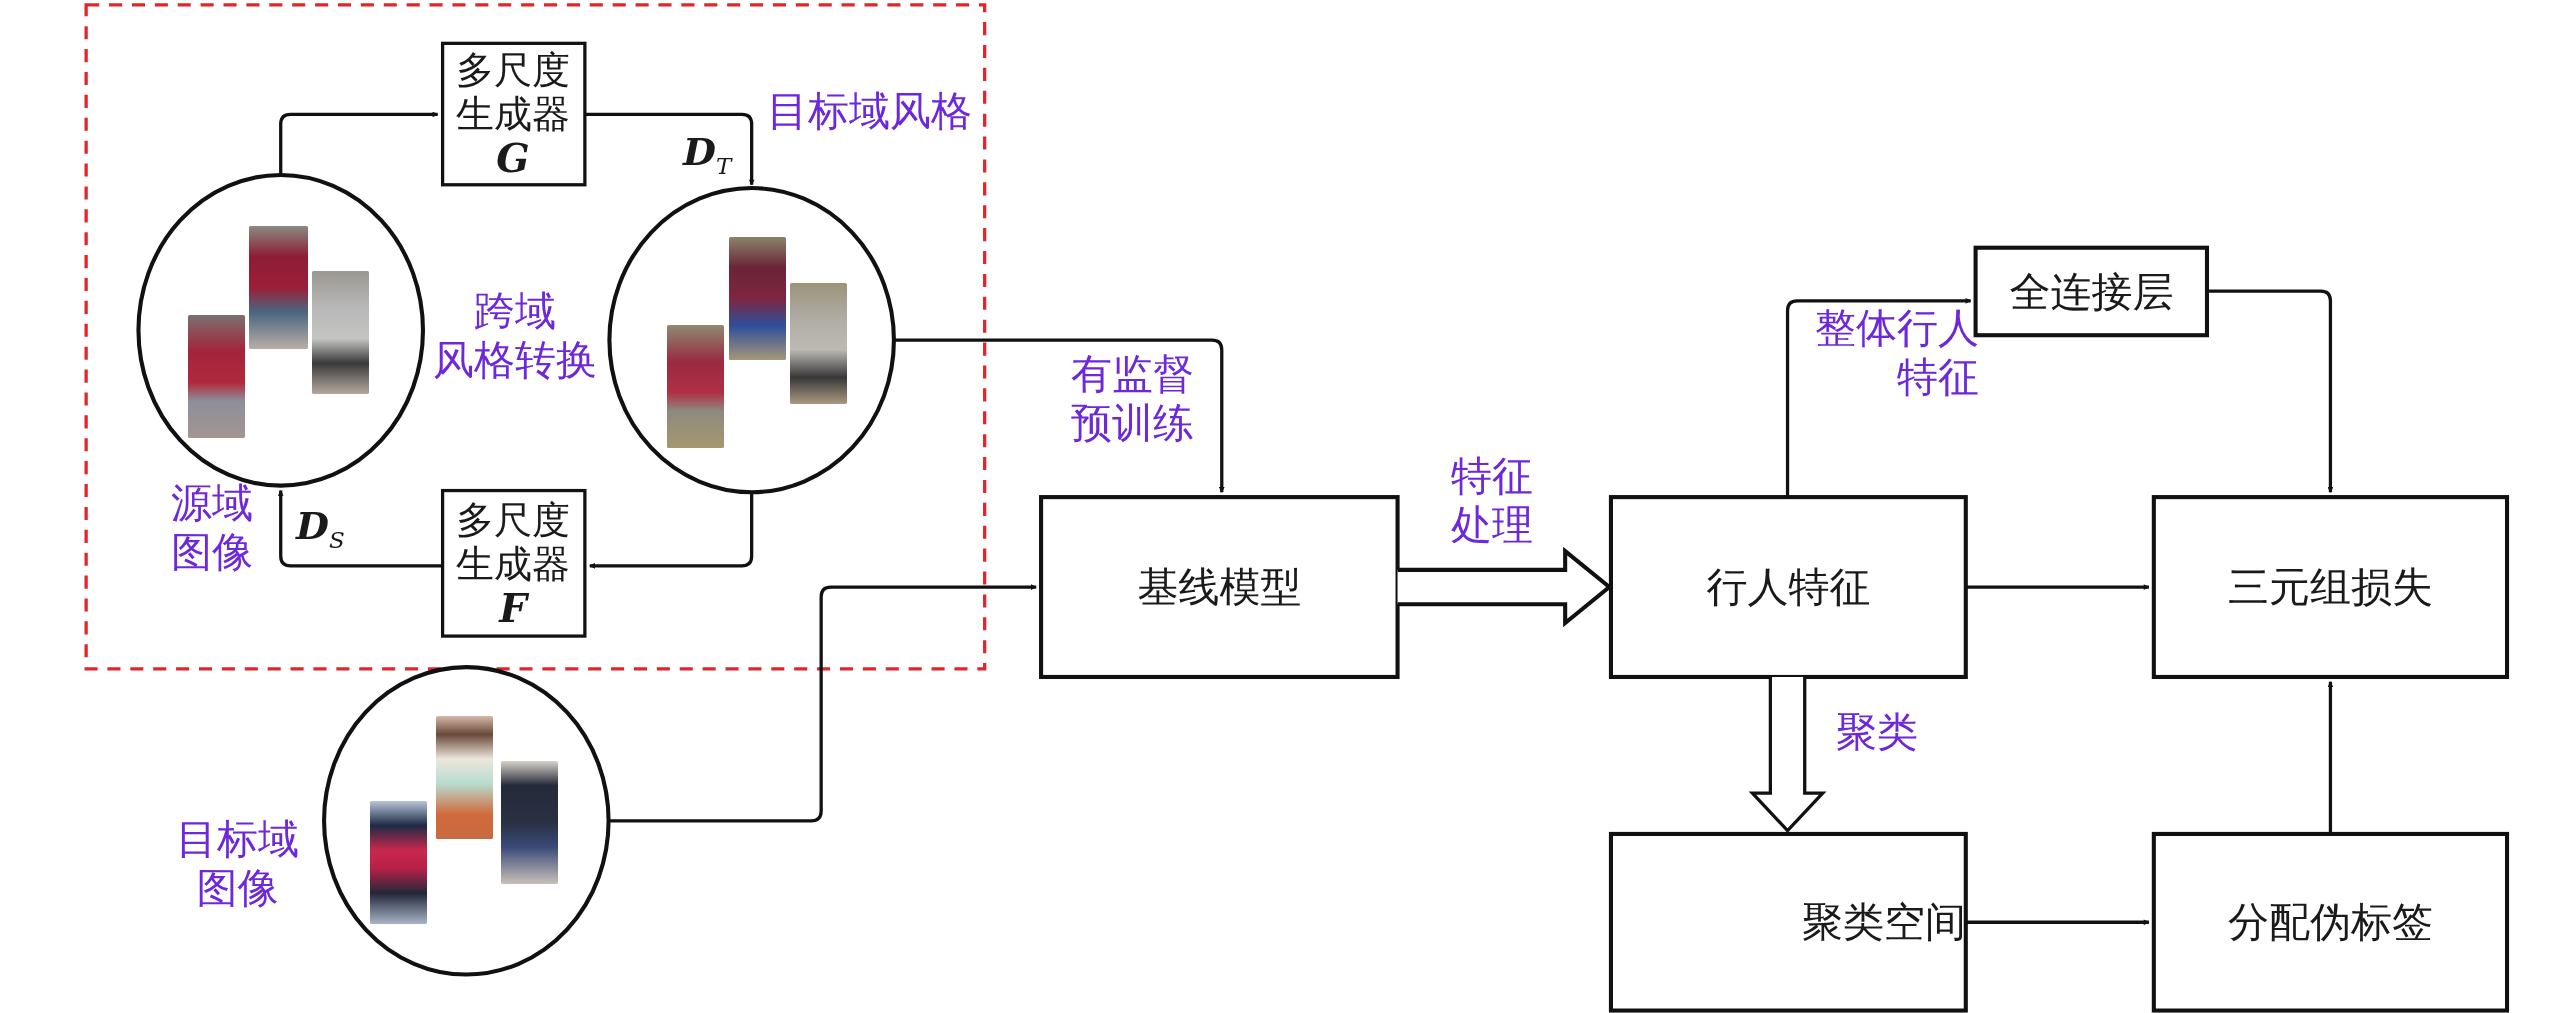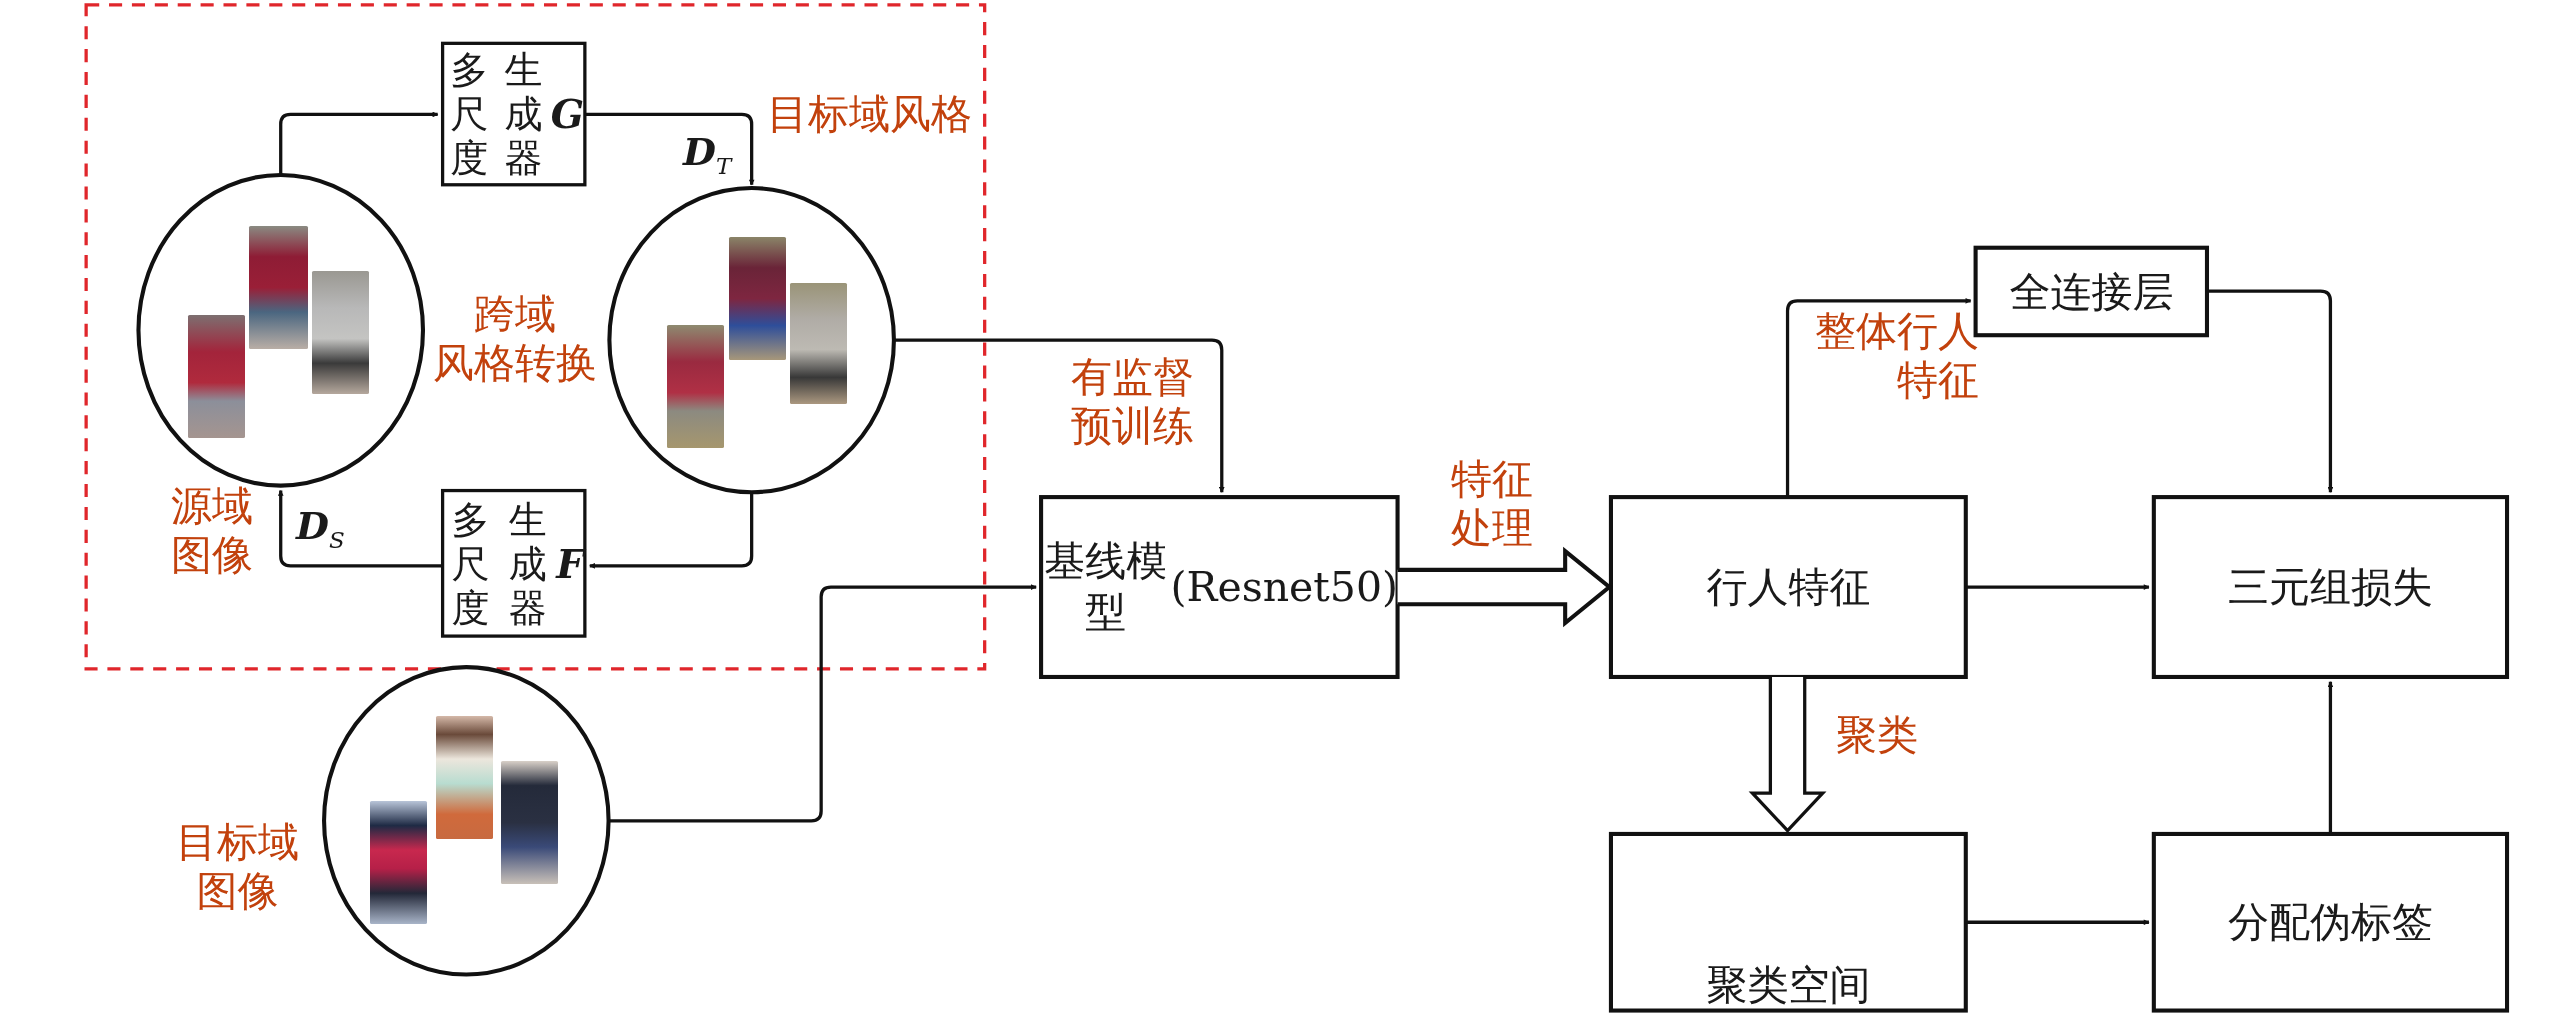--- a/index.html
+++ b/index.html
@@ -6,7 +6,7 @@
   body { width:2576px; height:1013px; position:relative; overflow:hidden; font-family:"DejaVu Serif", serif; color:#1a1a1a; }
   svg#diagram { position:absolute; left:0; top:0; }
   .lbl { position:absolute; font-family:Liberation Sans, sans-serif; font-size:41px; line-height:49px; text-align:center; white-space:nowrap; color:#c2410c; }
-  .boxtxt { position:absolute; display:flex; flex-direction:row; align-items:center; justify-content:center; font-family:"DejaVu Serif", serif; font-size:41px; line-height:51px; color:#1a1a1a; text-align:center; }
+  .boxtxt { position:absolute; display:flex; flex-direction:column; align-items:center; justify-content:center; font-family:"DejaVu Serif", serif; font-size:41px; line-height:51px; color:#1a1a1a; text-align:center; }
   .gen { font-size:38px; line-height:44px; }
   .ital { font-style:italic; font-weight:bold; font-size:39px; }
   .math { position:absolute; font-family:"DejaVu Serif", serif; font-style:italic; font-weight:bold; font-size:38px; }

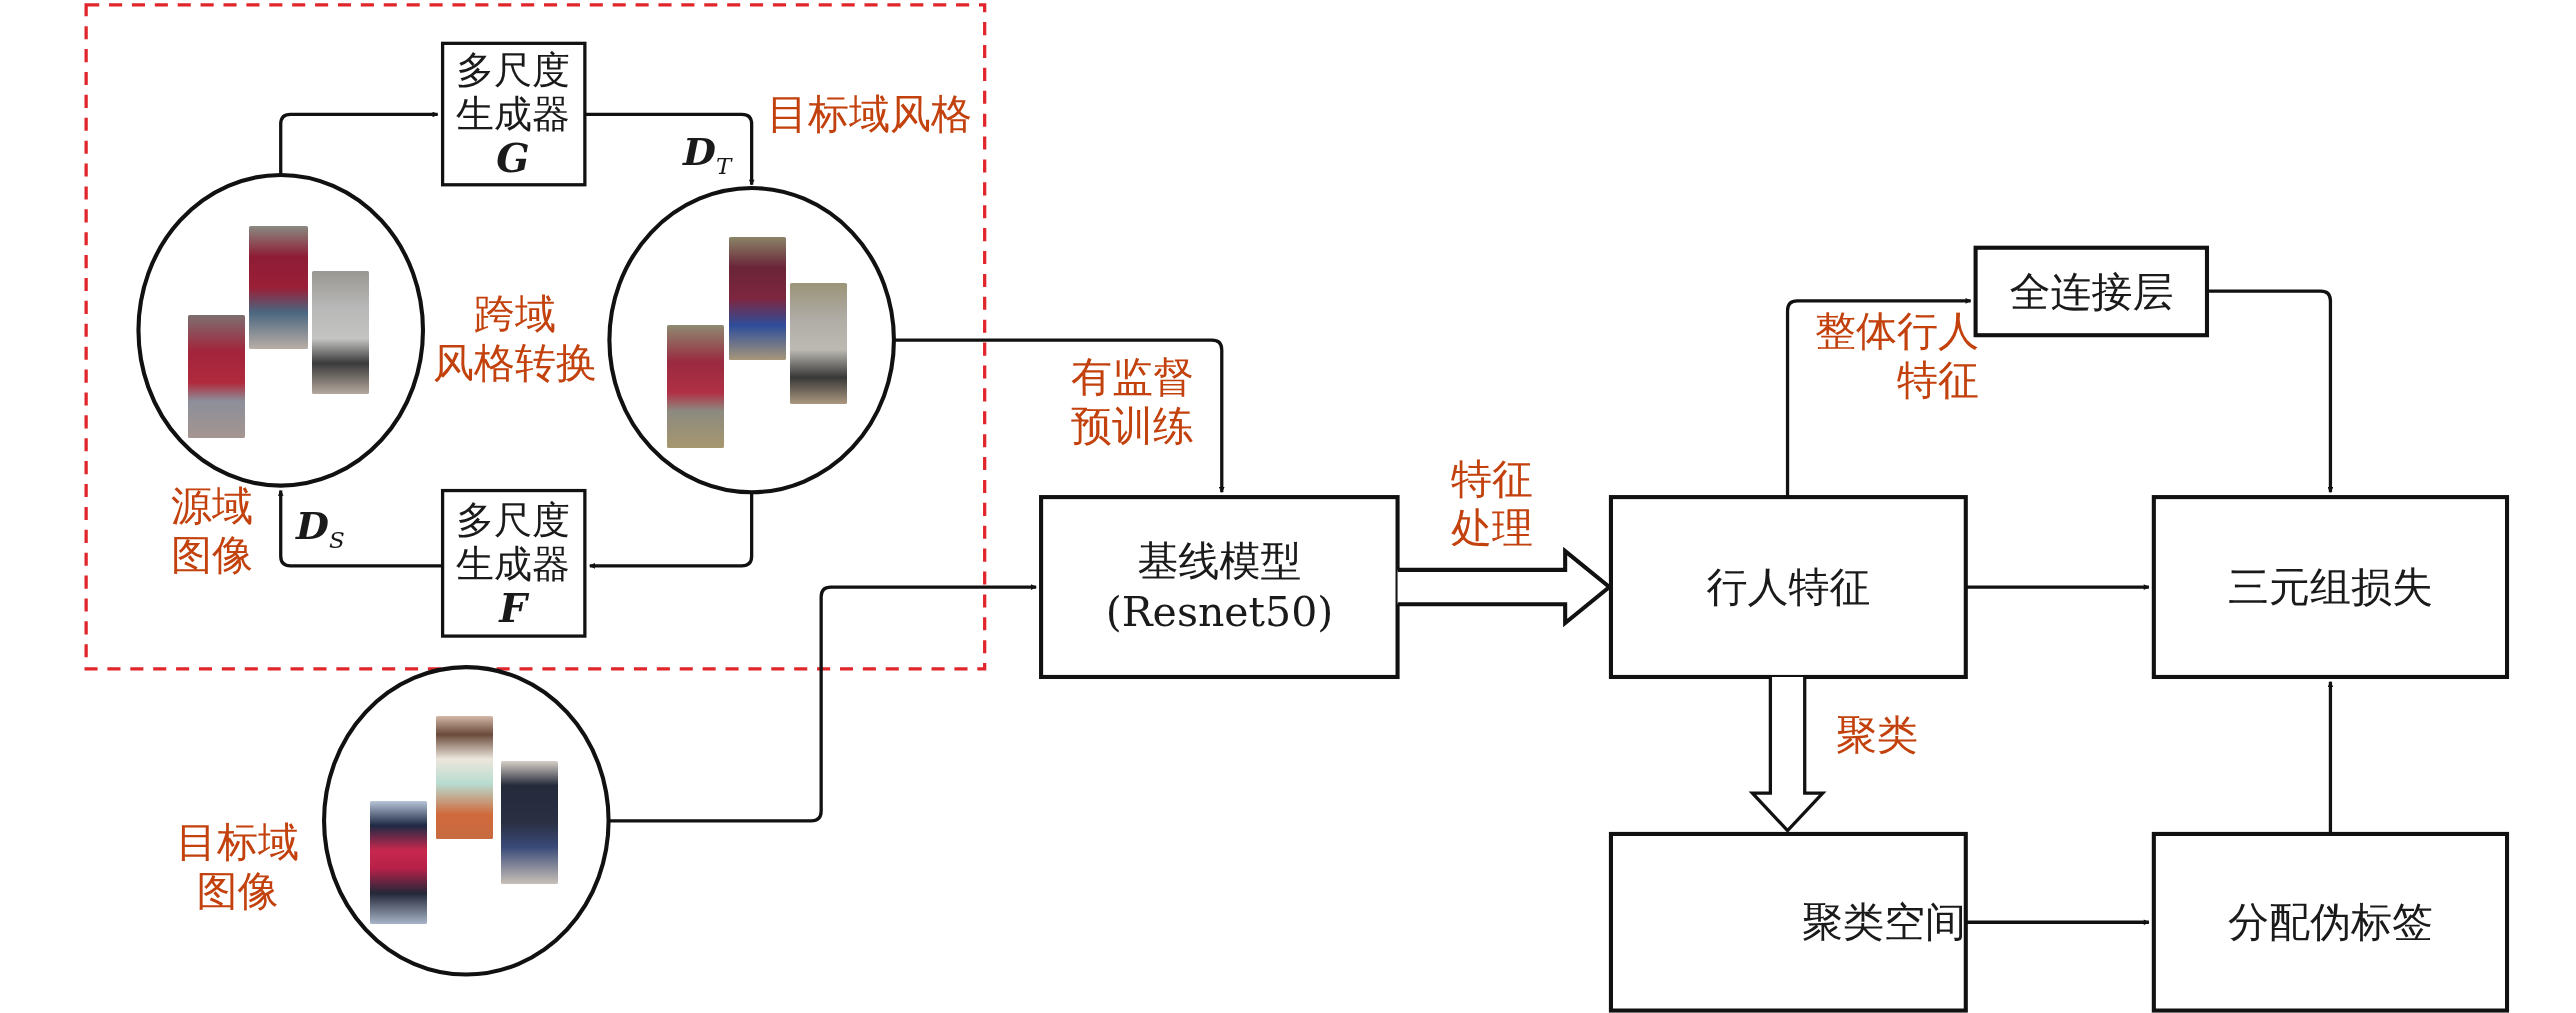--- a/index.html
+++ b/index.html
@@ -5,7 +5,7 @@
   html, body { margin:0; padding:0; background:#ffffff; }
   body { width:2576px; height:1013px; position:relative; overflow:hidden; font-family:"DejaVu Serif", serif; color:#1a1a1a; }
   svg#diagram { position:absolute; left:0; top:0; }
-  .lbl { position:absolute; font-family:Liberation Sans, sans-serif; font-size:41px; line-height:49px; text-align:center; white-space:nowrap; color:#c2410c; }
+  .lbl { position:absolute; font-family:Liberation Mono, monospace; font-size:41px; line-height:49px; text-align:center; white-space:nowrap; color:#6d28d9; }
   .boxtxt { position:absolute; display:flex; flex-direction:column; align-items:center; justify-content:center; font-family:"DejaVu Serif", serif; font-size:41px; line-height:51px; color:#1a1a1a; text-align:center; }
   .gen { font-size:38px; line-height:44px; }
   .ital { font-style:italic; font-weight:bold; font-size:39px; }

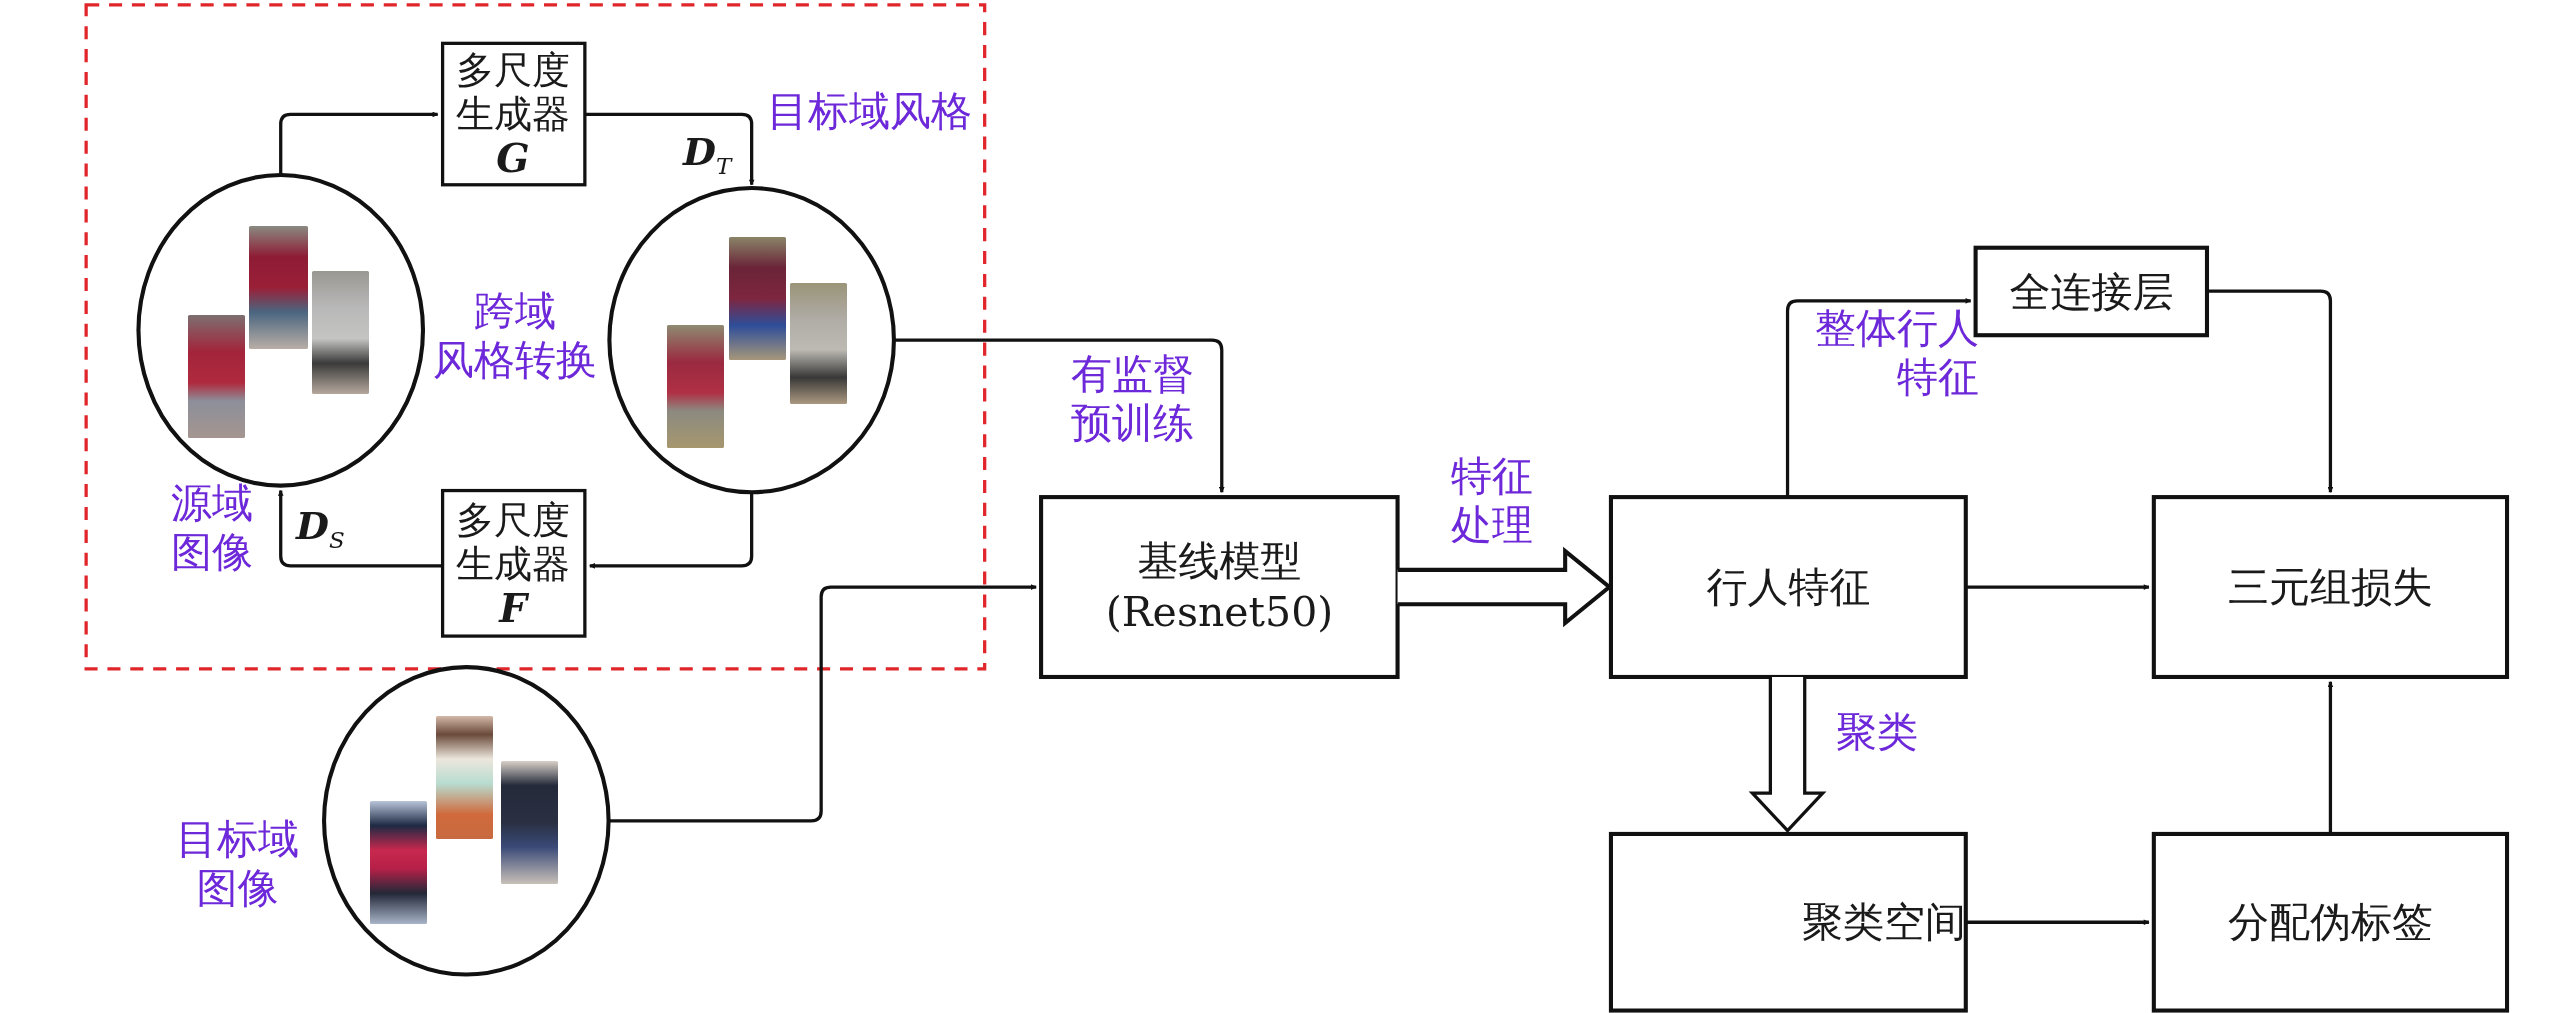--- a/index.html
+++ b/index.html
@@ -117,7 +117,6 @@
 
 <div class="boxtxt" style="left:1041px;top:497px;width:357px;height:180px;">
   <span>基线模型</span>
-  <span>(Resnet50)</span>
 </div>
 
 <div class="lbl" style="left:1435px;top:455px;width:114px;">

